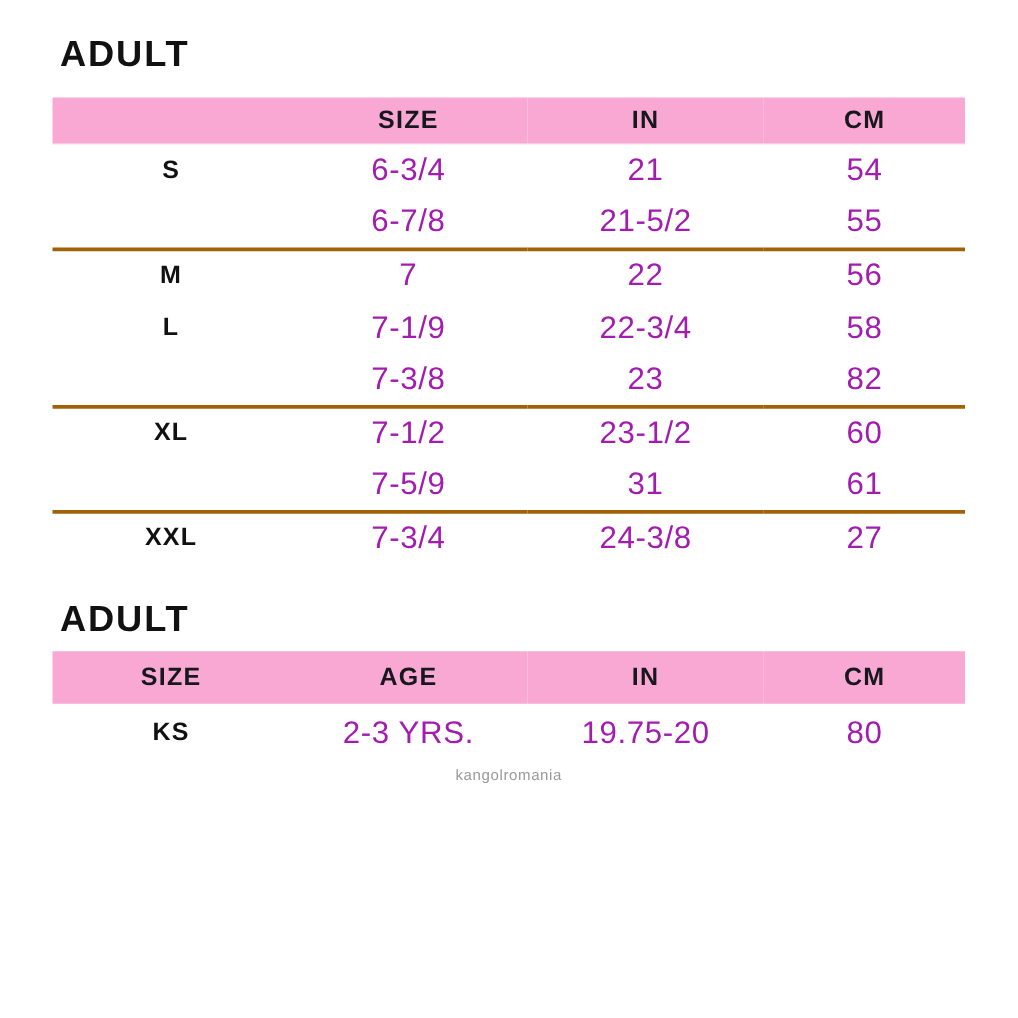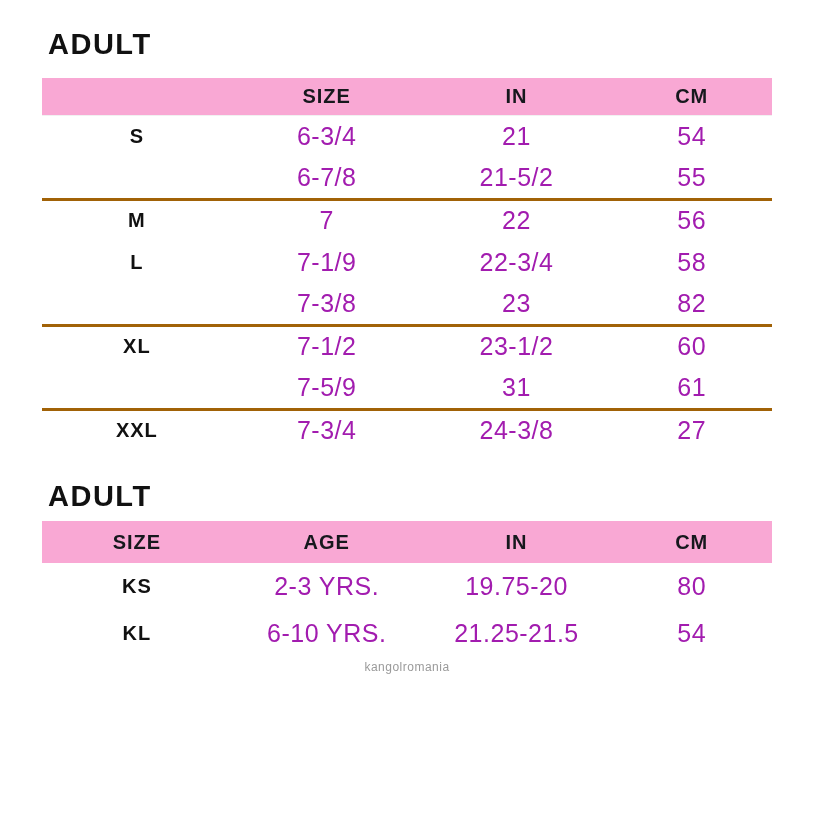--- a/index.html
+++ b/index.html
@@ -171,12 +171,6 @@
         <td>19.75-20</td>
         <td>80</td>
       </tr>
-      <tr>
-        <td class="size-label">KL</td>
-        <td>6-10 YRS.</td>
-        <td>21.25-21.5</td>
-        <td>54</td>
-      </tr>
     </tbody>
   </table>
 

